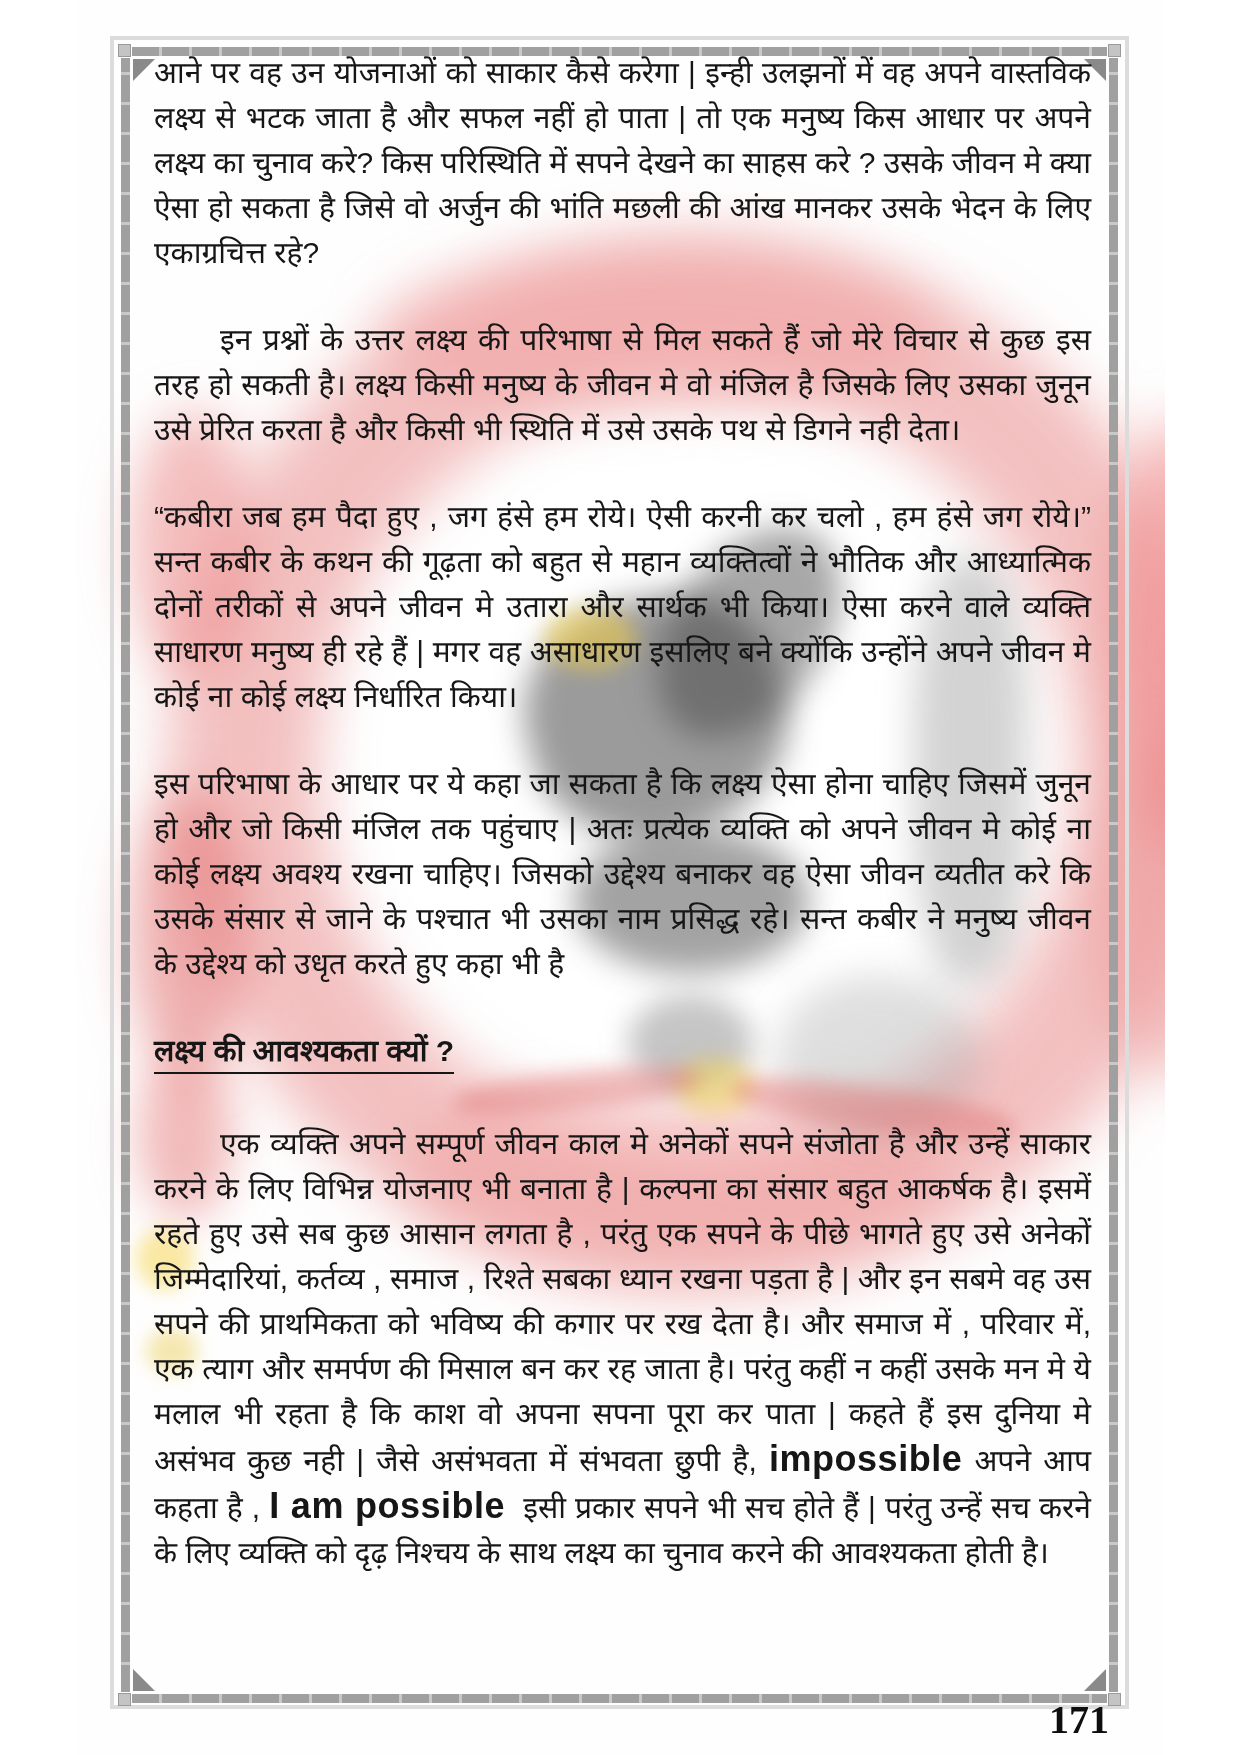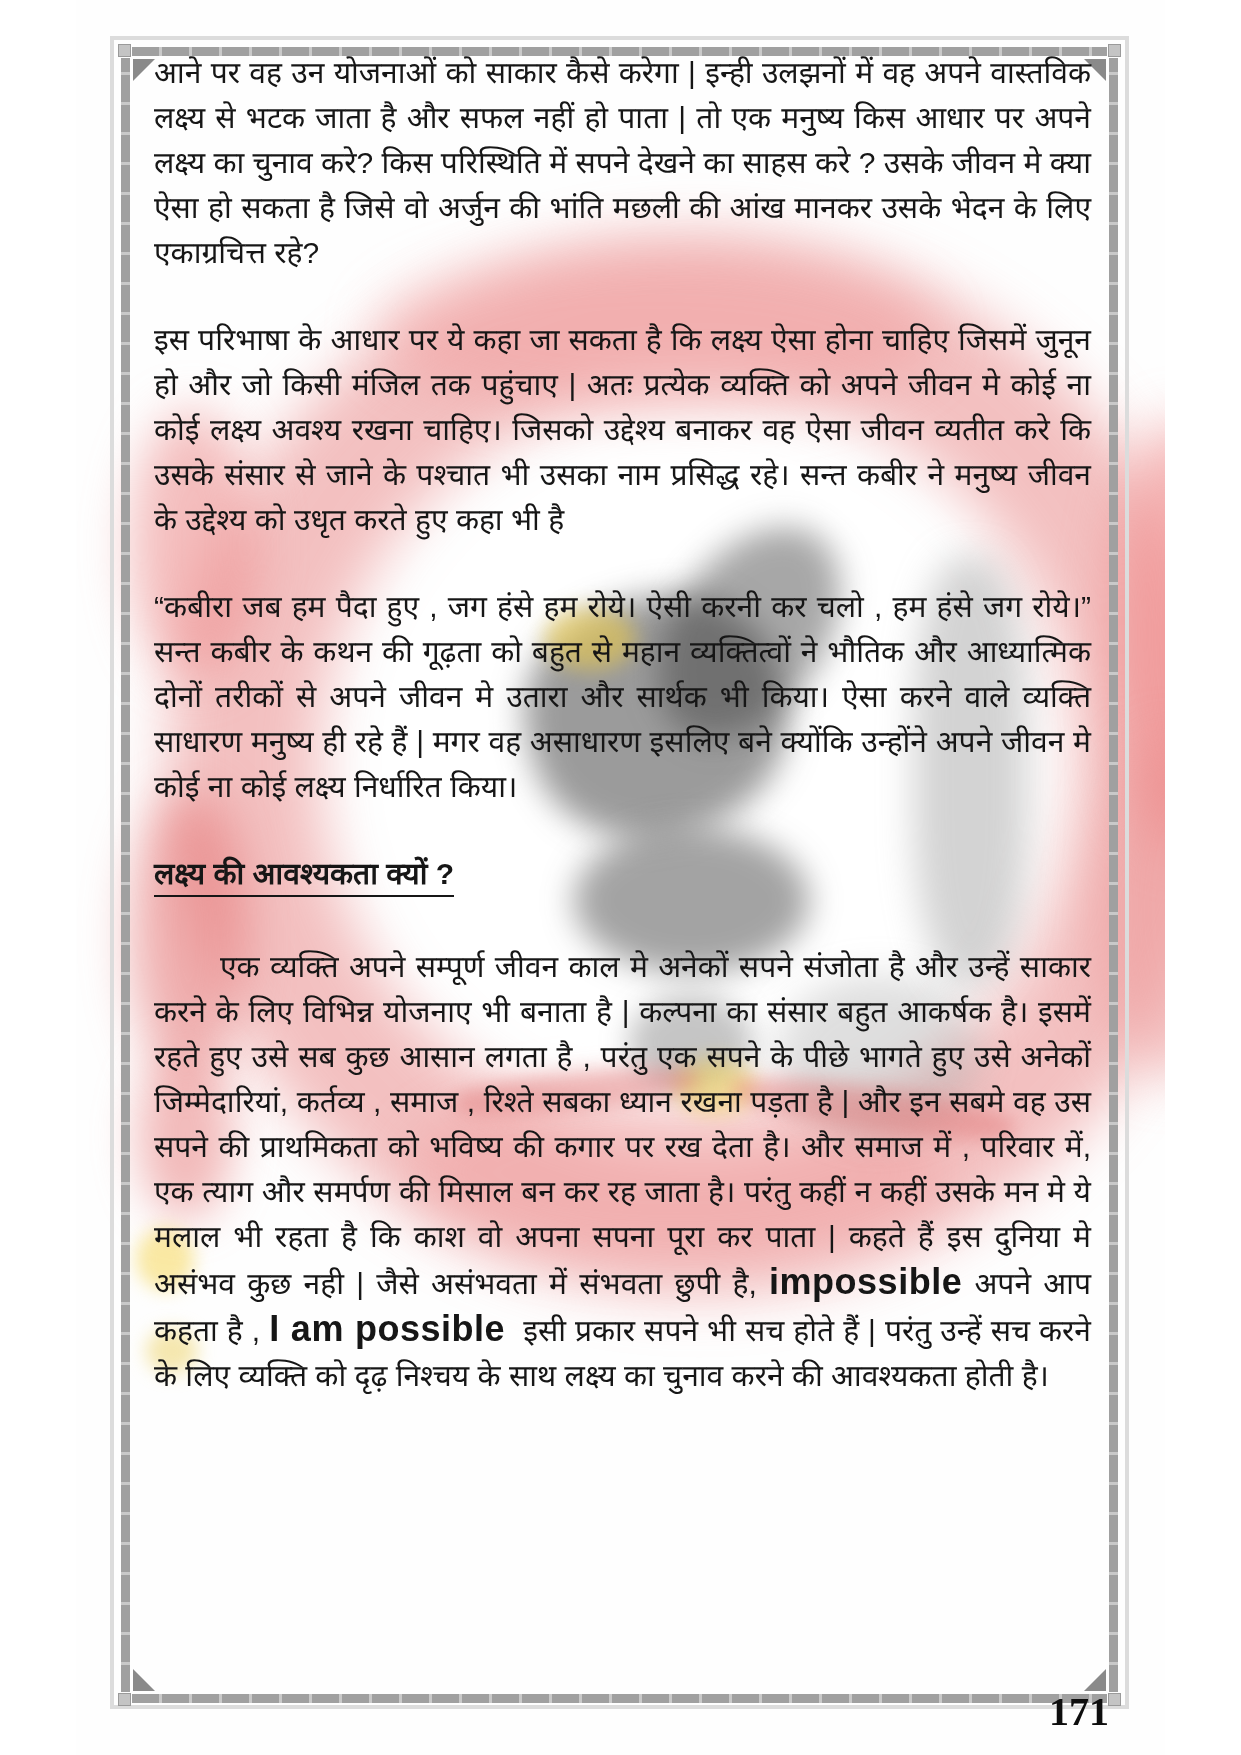--- a/index.html
+++ b/index.html
@@ -138,6 +138,7 @@
 
   <div class="content">
     <p>आने पर वह उन योजनाओं को साकार कैसे करेगा | इन्ही उलझनों में वह अपने वास्तविक लक्ष्य से भटक जाता है और सफल नहीं हो पाता | तो एक मनुष्य किस आधार पर अपने लक्ष्य का चुनाव करे? किस परिस्थिति में सपने देखने का साहस करे ? उसके जीवन मे क्या ऐसा हो सकता है जिसे वो अर्जुन की भांति मछली की आंख मानकर उसके भेदन के लिए एकाग्रचित्त रहे?</p>
+    <p class="indent">इन प्रश्नों के उत्तर लक्ष्य की परिभाषा से मिल सकते हैं  जो मेरे विचार से कुछ इस तरह हो सकती है। लक्ष्य किसी मनुष्य के जीवन मे वो मंजिल है जिसके लिए उसका जुनून उसे प्रेरित करता है और किसी भी स्थिति में उसे उसके पथ से डिगने नही देता।</p>
     <p>इस परिभाषा के आधार पर ये कहा जा सकता है कि लक्ष्य ऐसा होना चाहिए जिसमें जुनून हो और जो किसी मंजिल तक पहुंचाए | अतः प्रत्येक व्यक्ति को अपने जीवन मे कोई ना कोई लक्ष्य अवश्य रखना चाहिए। जिसको उद्देश्य बनाकर वह ऐसा जीवन व्यतीत करे कि उसके संसार से जाने के पश्चात भी उसका नाम प्रसिद्ध रहे। सन्त कबीर ने मनुष्य जीवन के उद्देश्य को उधृत करते हुए कहा भी है</p>
     <p>“कबीरा जब हम पैदा हुए , जग हंसे हम रोये। ऐसी करनी कर चलो , हम हंसे जग रोये।” सन्त कबीर के कथन की गूढ़ता को बहुत से महान व्यक्तित्वों ने भौतिक और आध्यात्मिक दोनों तरीकों से अपने जीवन मे उतारा और सार्थक भी किया। ऐसा करने वाले व्यक्ति साधारण मनुष्य ही रहे हैं | मगर वह असाधारण इसलिए बने क्योंकि उन्होंने अपने जीवन मे कोई ना कोई लक्ष्य निर्धारित किया।</p>
     <div class="heading-wrap">

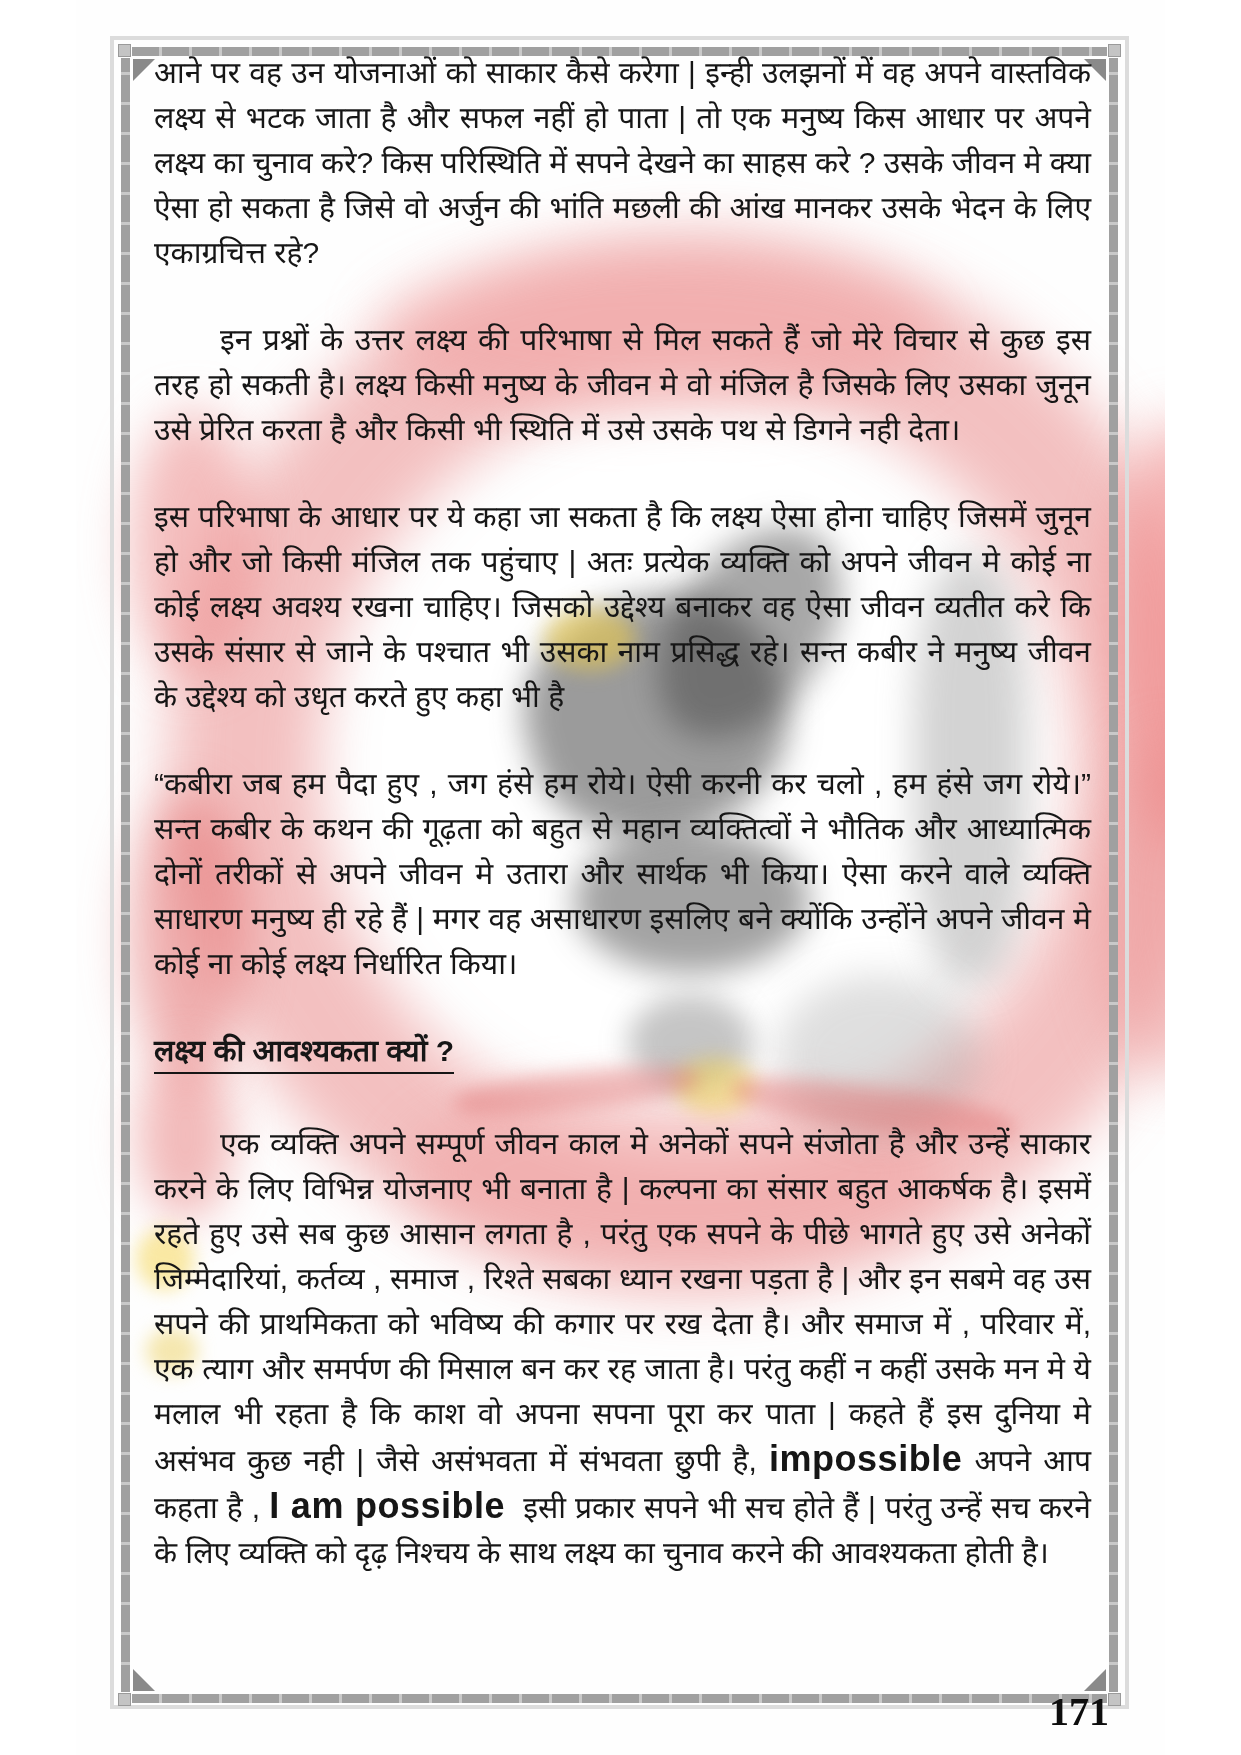--- a/index.html
+++ b/index.html
@@ -139,8 +139,8 @@
   <div class="content">
     <p>आने पर वह उन योजनाओं को साकार कैसे करेगा | इन्ही उलझनों में वह अपने वास्तविक लक्ष्य से भटक जाता है और सफल नहीं हो पाता | तो एक मनुष्य किस आधार पर अपने लक्ष्य का चुनाव करे? किस परिस्थिति में सपने देखने का साहस करे ? उसके जीवन मे क्या ऐसा हो सकता है जिसे वो अर्जुन की भांति मछली की आंख मानकर उसके भेदन के लिए एकाग्रचित्त रहे?</p>
     <p class="indent">इन प्रश्नों के उत्तर लक्ष्य की परिभाषा से मिल सकते हैं  जो मेरे विचार से कुछ इस तरह हो सकती है। लक्ष्य किसी मनुष्य के जीवन मे वो मंजिल है जिसके लिए उसका जुनून उसे प्रेरित करता है और किसी भी स्थिति में उसे उसके पथ से डिगने नही देता।</p>
+    <p>“कबीरा जब हम पैदा हुए , जग हंसे हम रोये। ऐसी करनी कर चलो , हम हंसे जग रोये।” सन्त कबीर के कथन की गूढ़ता को बहुत से महान व्यक्तित्वों ने भौतिक और आध्यात्मिक दोनों तरीकों से अपने जीवन मे उतारा और सार्थक भी किया। ऐसा करने वाले व्यक्ति साधारण मनुष्य ही रहे हैं | मगर वह असाधारण इसलिए बने क्योंकि उन्होंने अपने जीवन मे कोई ना कोई लक्ष्य निर्धारित किया।</p>
     <p>इस परिभाषा के आधार पर ये कहा जा सकता है कि लक्ष्य ऐसा होना चाहिए जिसमें जुनून हो और जो किसी मंजिल तक पहुंचाए | अतः प्रत्येक व्यक्ति को अपने जीवन मे कोई ना कोई लक्ष्य अवश्य रखना चाहिए। जिसको उद्देश्य बनाकर वह ऐसा जीवन व्यतीत करे कि उसके संसार से जाने के पश्चात भी उसका नाम प्रसिद्ध रहे। सन्त कबीर ने मनुष्य जीवन के उद्देश्य को उधृत करते हुए कहा भी है</p>
-    <p>“कबीरा जब हम पैदा हुए , जग हंसे हम रोये। ऐसी करनी कर चलो , हम हंसे जग रोये।” सन्त कबीर के कथन की गूढ़ता को बहुत से महान व्यक्तित्वों ने भौतिक और आध्यात्मिक दोनों तरीकों से अपने जीवन मे उतारा और सार्थक भी किया। ऐसा करने वाले व्यक्ति साधारण मनुष्य ही रहे हैं | मगर वह असाधारण इसलिए बने क्योंकि उन्होंने अपने जीवन मे कोई ना कोई लक्ष्य निर्धारित किया।</p>
     <div class="heading-wrap">
       <span class="heading">लक्ष्य की आवश्यकता क्यों ?</span>
     </div>

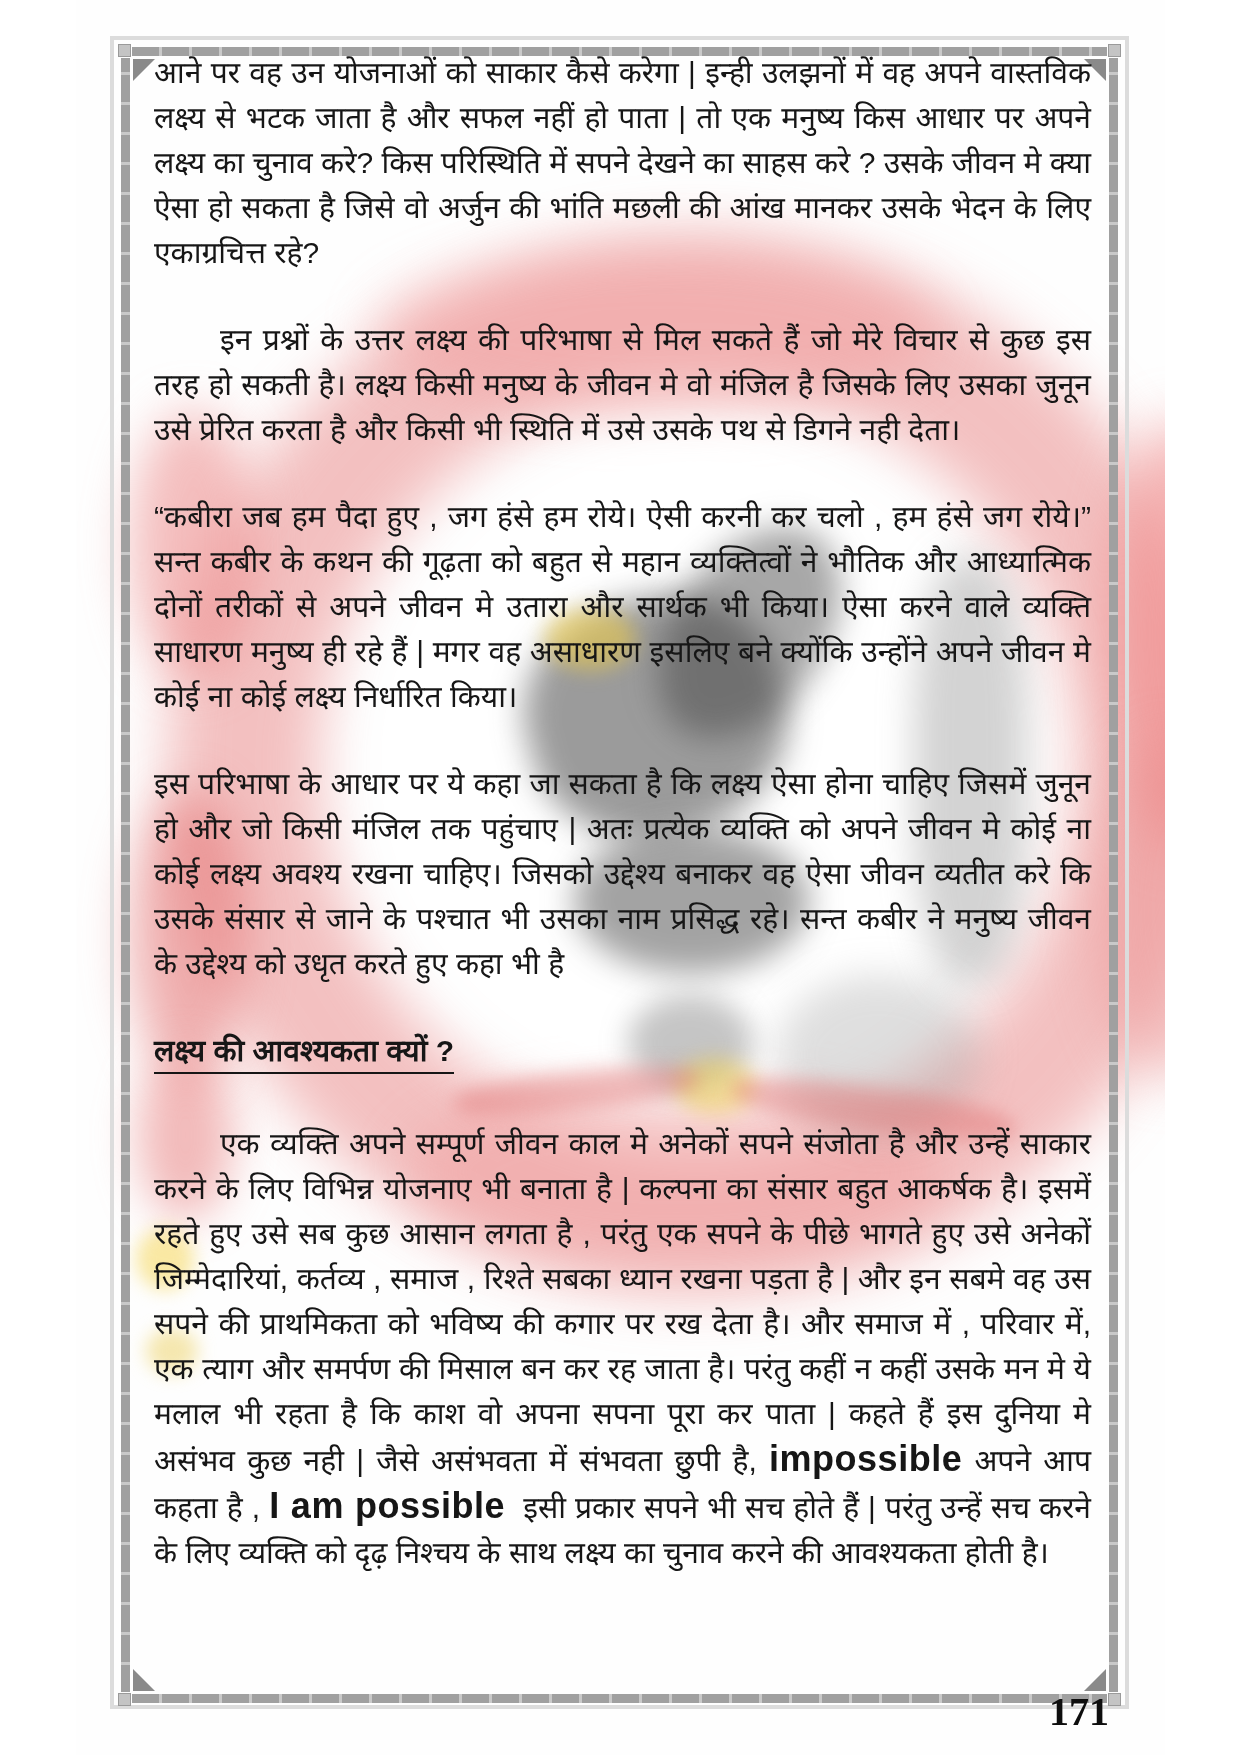--- a/index.html
+++ b/index.html
@@ -86,7 +86,7 @@
     font-weight:bold;font-size:36px;letter-spacing:.5px;
   }
   .page-number{
-    position:absolute;right:56px;bottom:20px;z-index:2;
+    position:absolute;right:56px;bottom:12px;z-index:2;
     font-family:"Liberation Serif","DejaVu Serif",serif;
     font-weight:bold;font-size:40px;color:#0e0e0e;
   }

